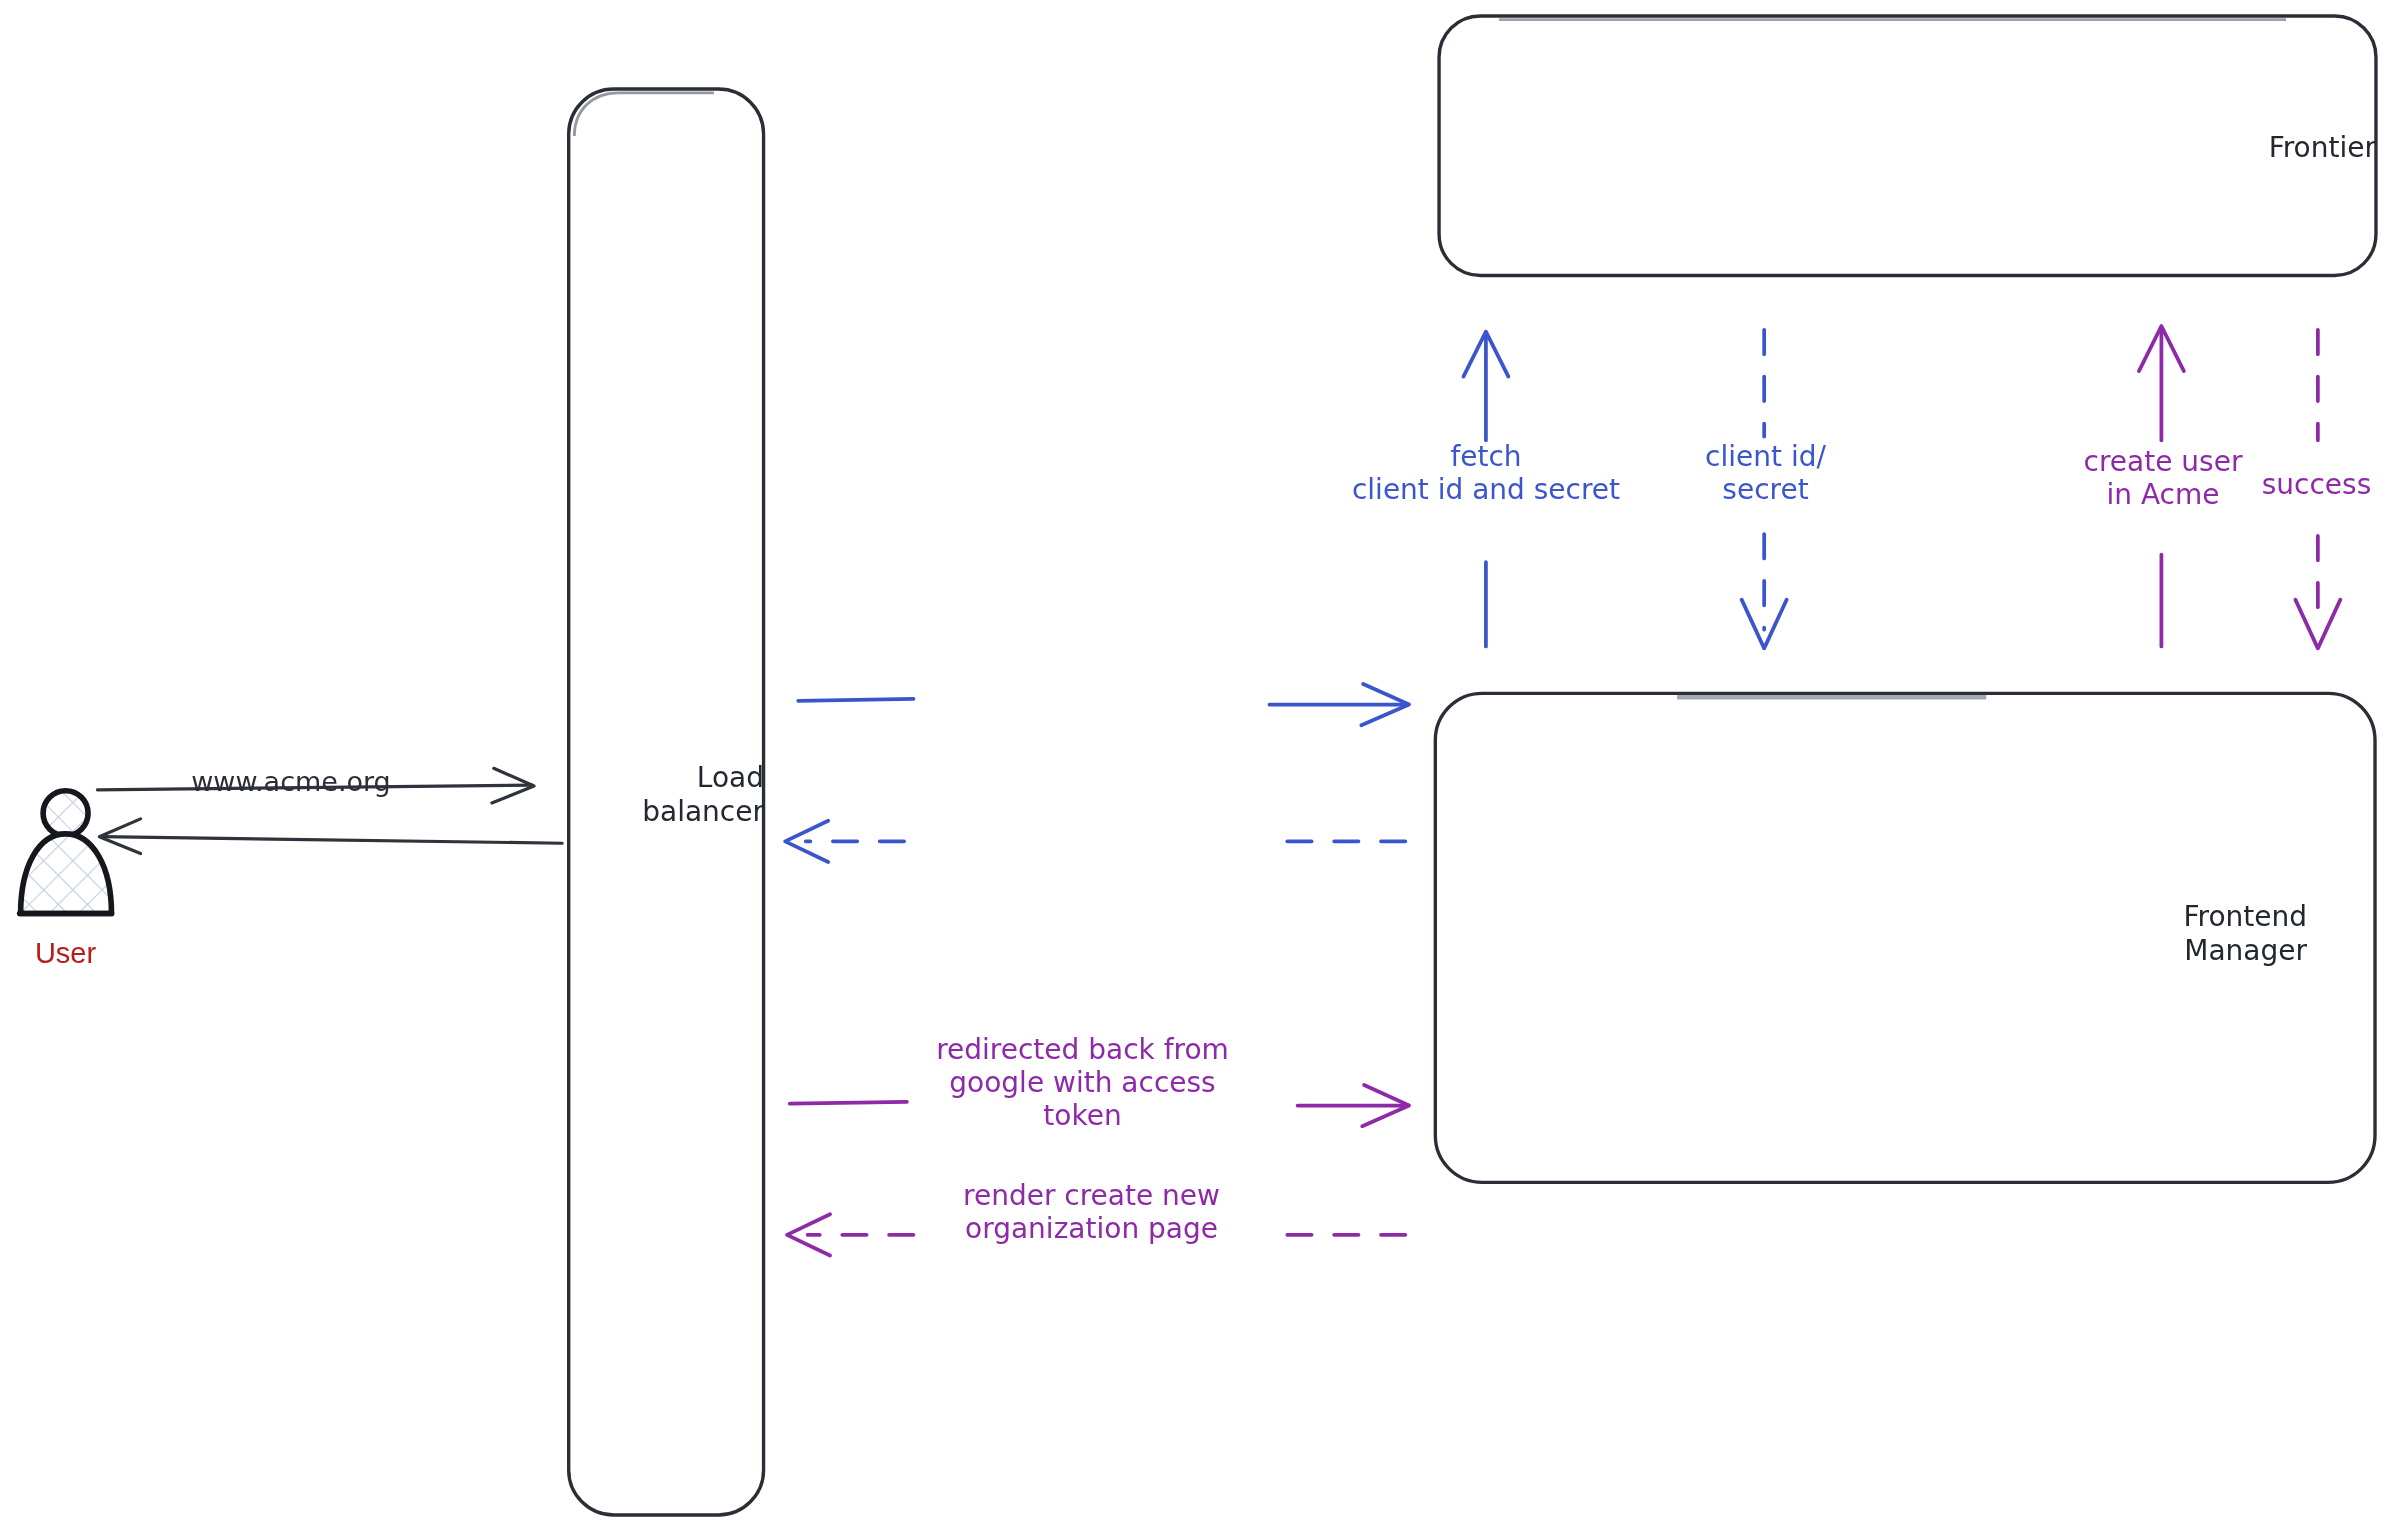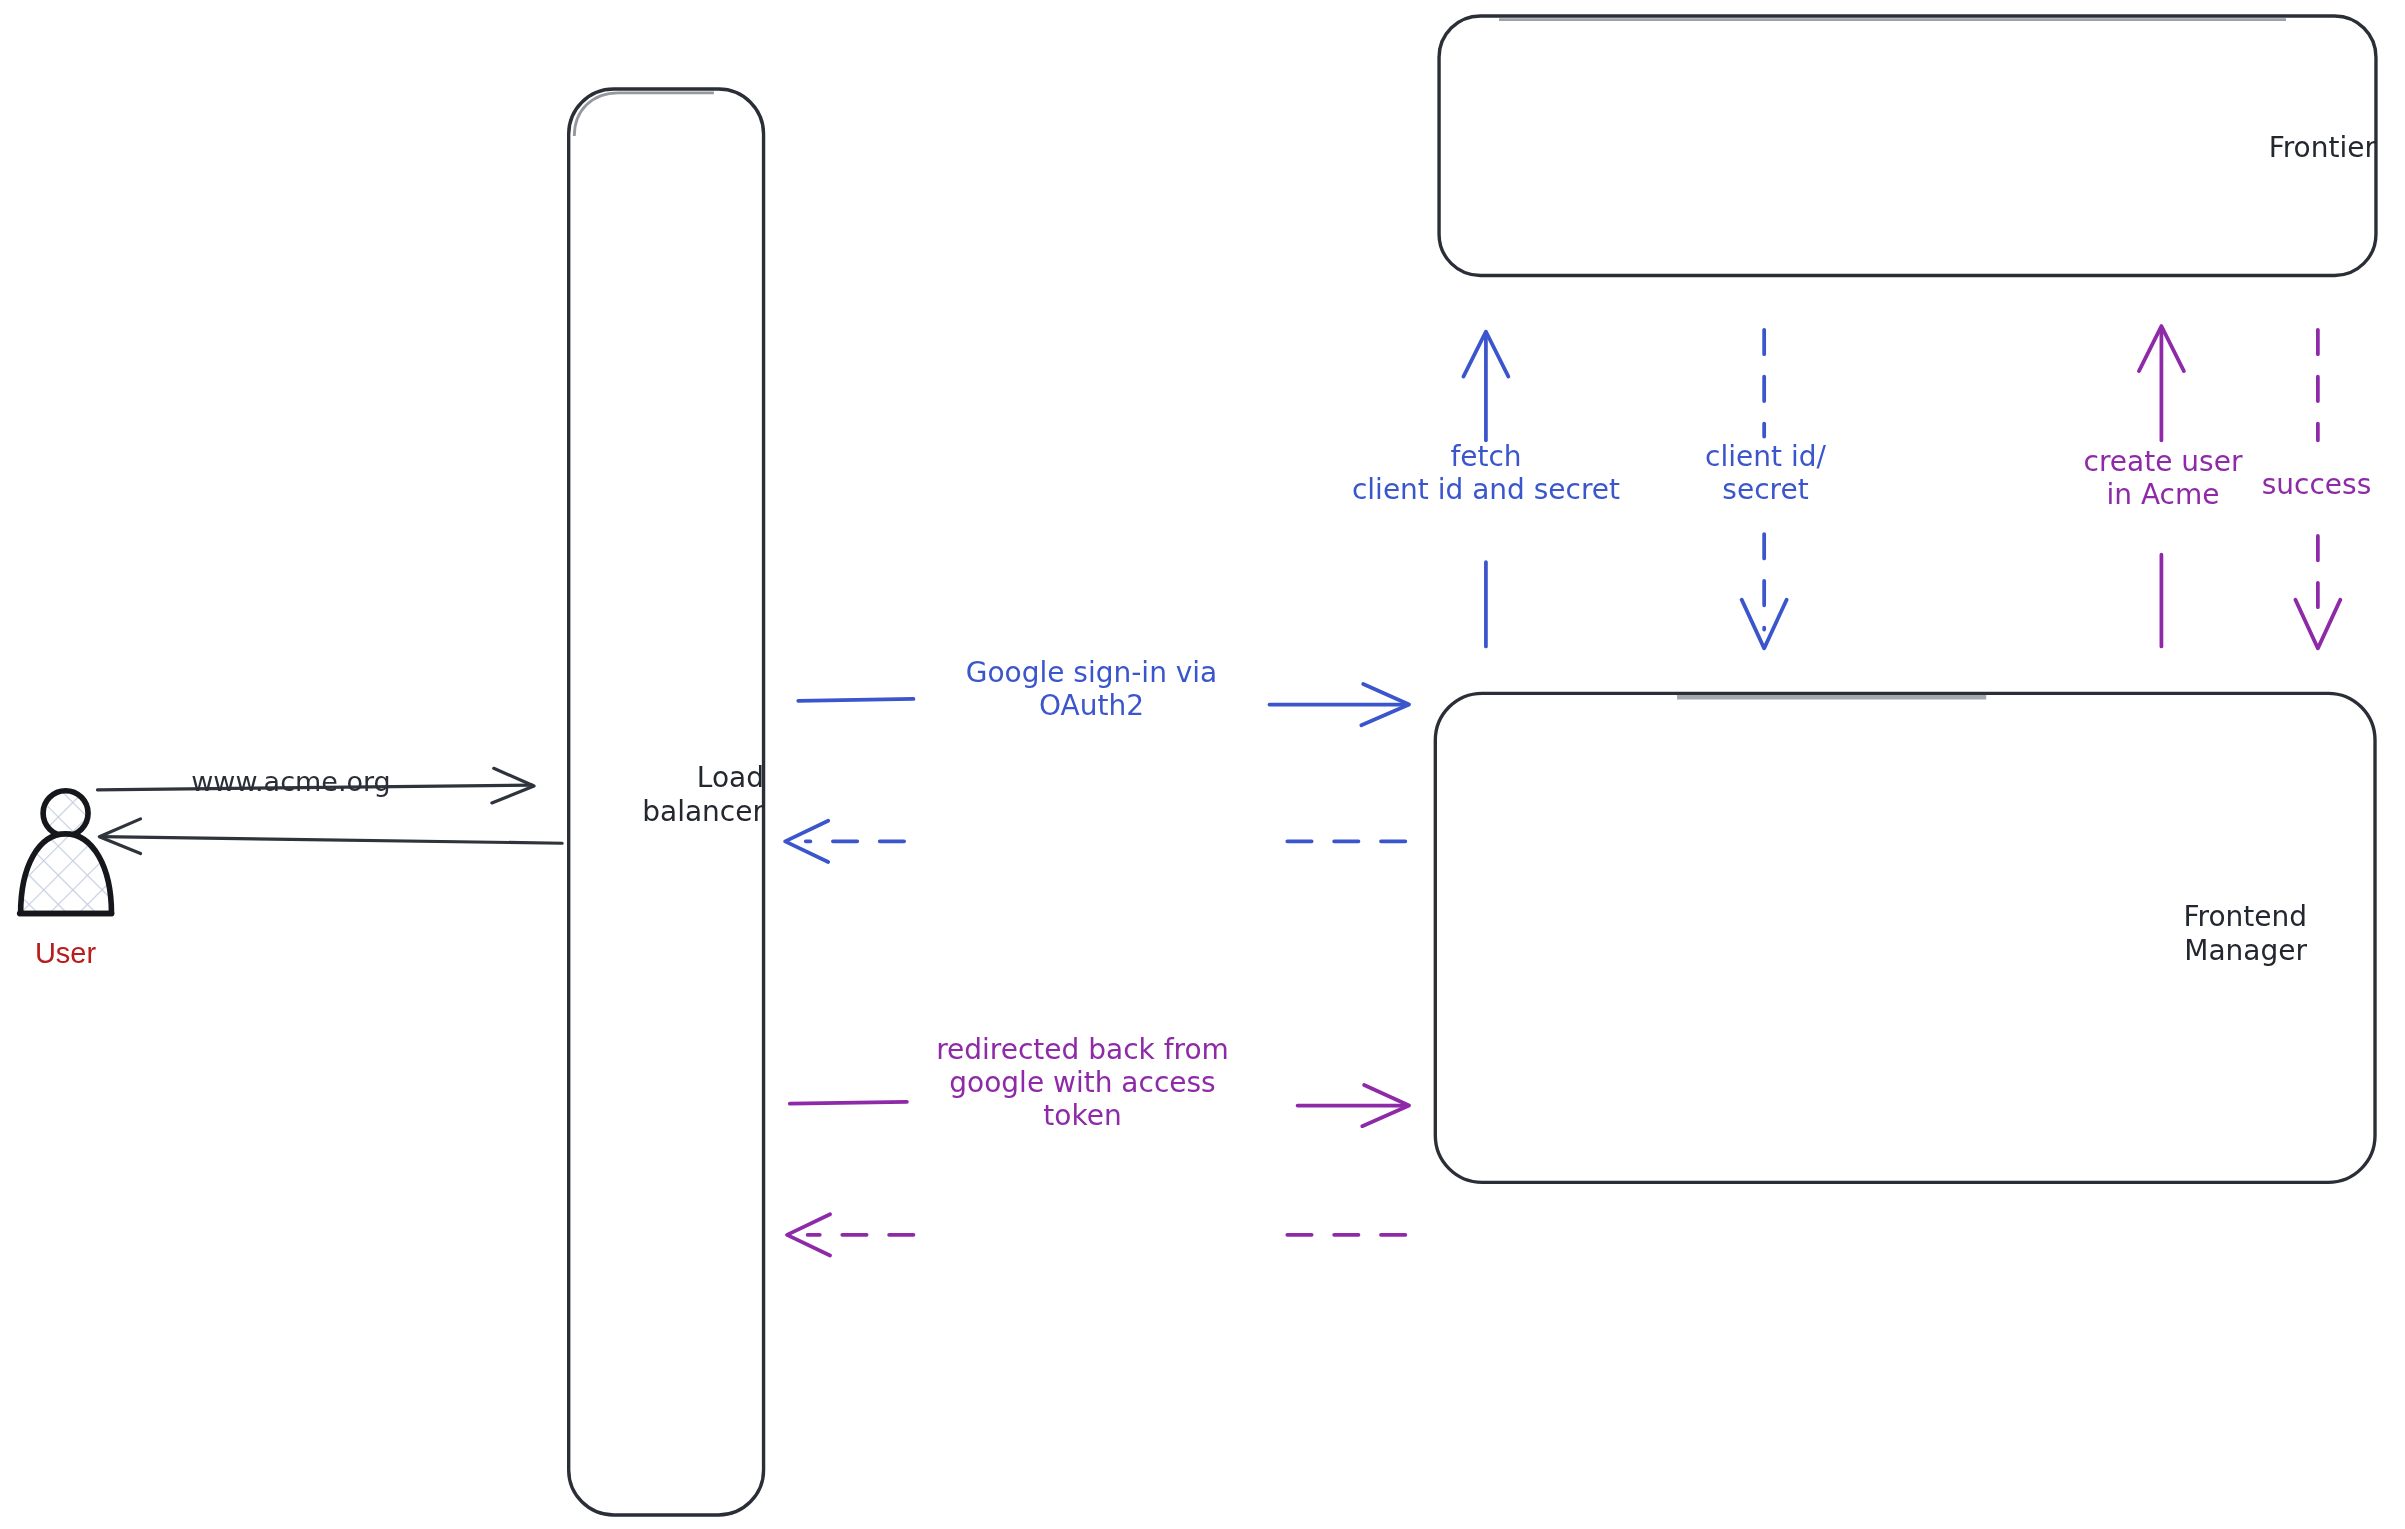--- a/index.html
+++ b/index.html
@@ -156,8 +156,6 @@
 
   <div class="edge-label dark" style="left:141px; top:766px; width:300px; font-size:27px;">www.acme.org</div>
 
-  <div class="edge-label blue" style="left:904px; top:656px; width:375px;">Google sign-in via
-OAuth2</div>
 
 
   <div class="edge-label purple" style="left:881px; top:1033px; width:403px;">redirected back from

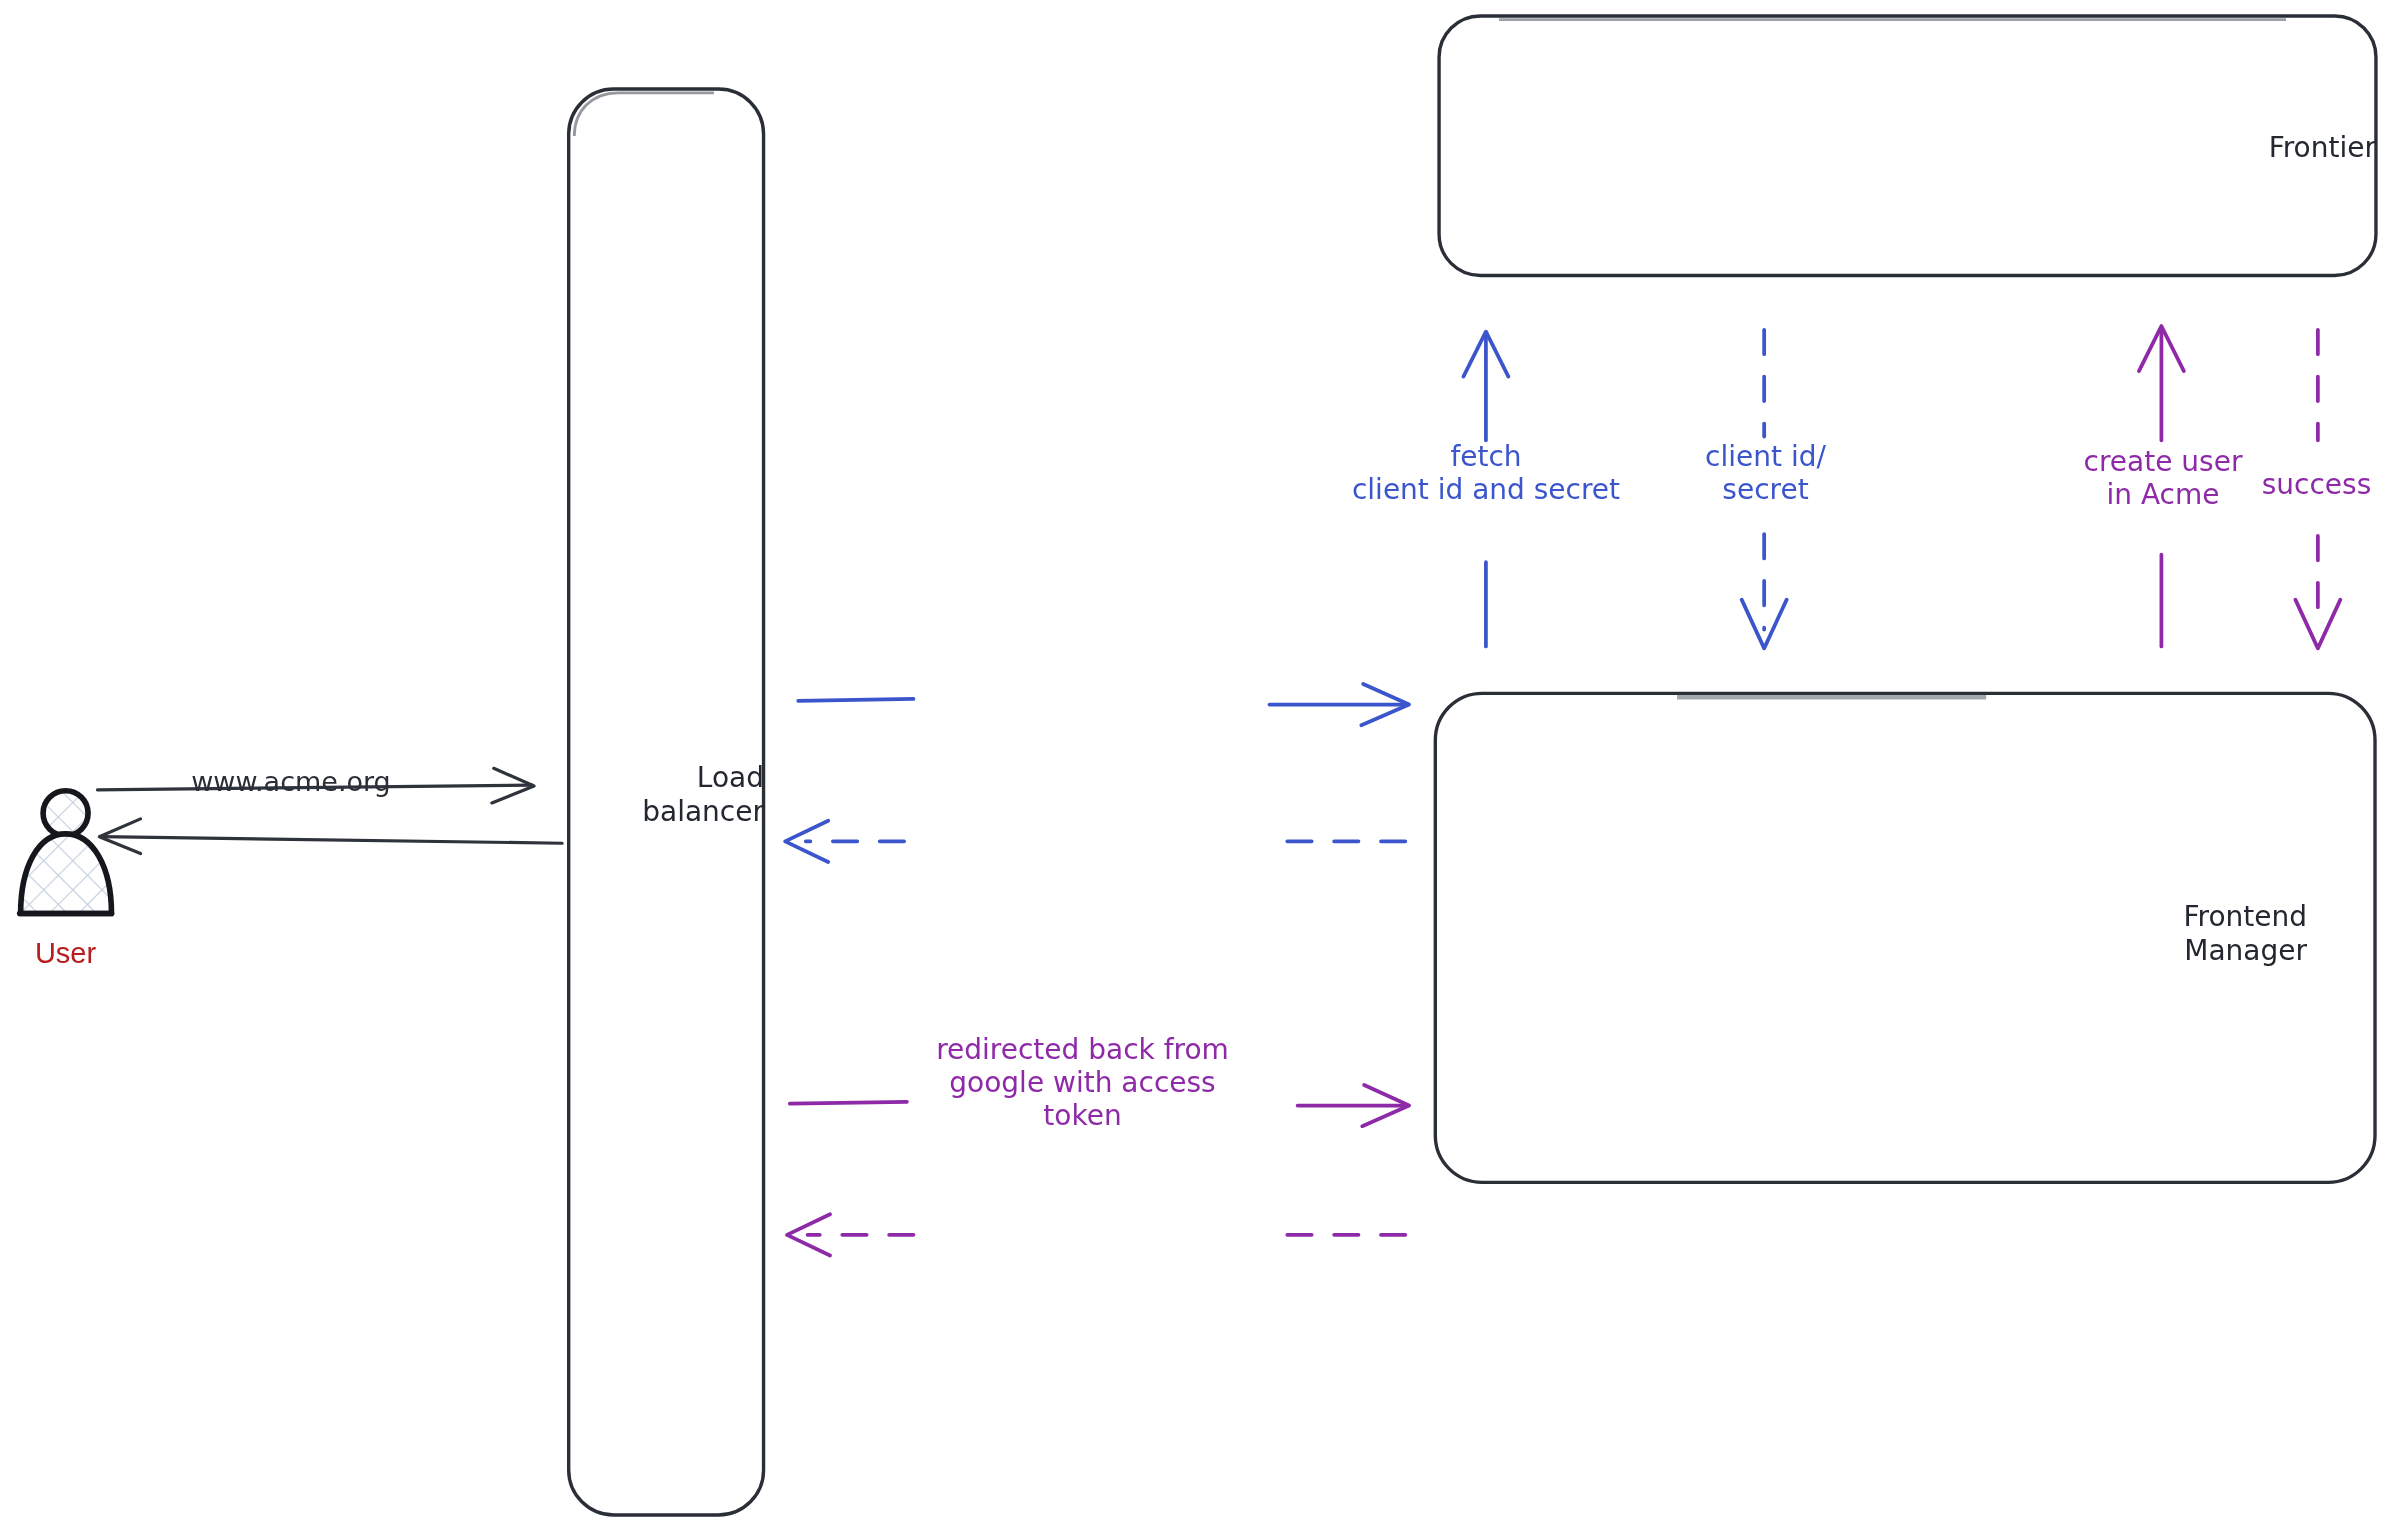--- a/index.html
+++ b/index.html
@@ -162,6 +162,8 @@
 google with access
 token</div>
 
+  <div class="edge-label purple" style="left:890px; top:1179px; width:403px;">render create new
+organization page</div>
 
   <div class="edge-label blue" style="left:1293px; top:440px; width:386px;">fetch
 client id and secret</div>

